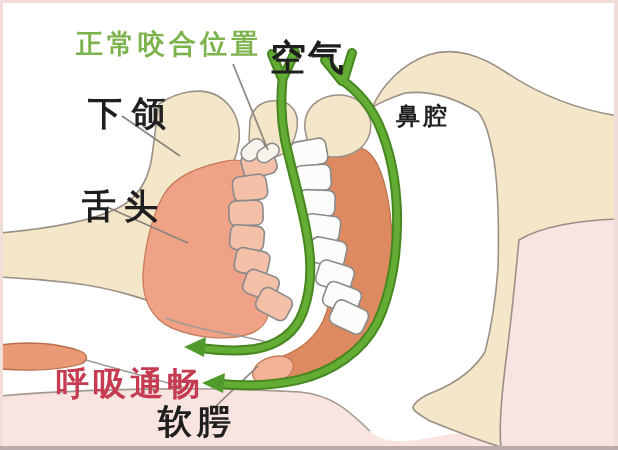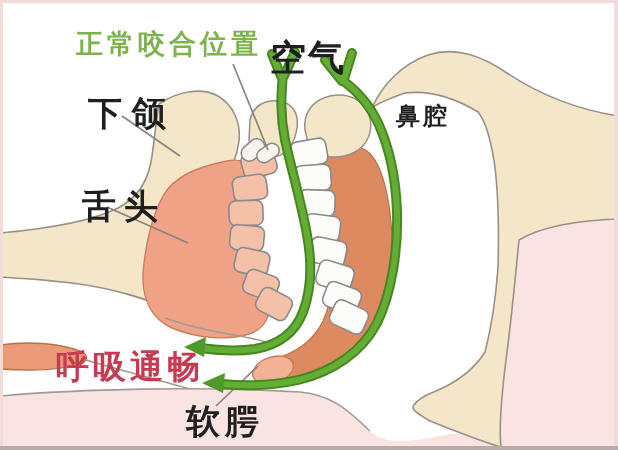--- a/index.html
+++ b/index.html
@@ -19,7 +19,7 @@
   .lbl-mandible{left:44px;top:96px;font-size:34px;letter-spacing:10px;font-weight:600;margin-left:44px;}
   .lbl-nasal{left:396px;top:104px;font-size:24px;letter-spacing:3px;font-weight:600;}
   .lbl-tongue{left:34px;top:189px;font-size:34px;letter-spacing:8px;font-weight:600;margin-left:48px;}
-  .lbl-breathing{left:56px;top:353px;font-size:33px;letter-spacing:4px;color:#c43b52;font-family:Liberation Mono, monospace;}
+  .lbl-breathing{left:56px;top:367px;font-size:33px;letter-spacing:4px;color:#c43b52;}
   .lbl-softpalate{left:186px;top:404px;font-size:34px;letter-spacing:5px;font-weight:600;}
   
   .edge{position:absolute;background:#f2dcda;z-index:5;}

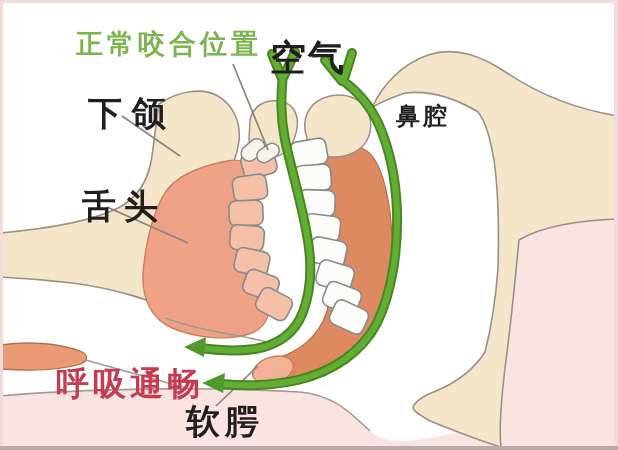--- a/index.html
+++ b/index.html
@@ -20,7 +20,7 @@
   .lbl-nasal{left:396px;top:104px;font-size:24px;letter-spacing:3px;font-weight:600;}
   .lbl-tongue{left:34px;top:189px;font-size:34px;letter-spacing:8px;font-weight:600;margin-left:48px;}
   .lbl-breathing{left:56px;top:367px;font-size:33px;letter-spacing:4px;color:#c43b52;}
-  .lbl-softpalate{left:186px;top:404px;font-size:34px;letter-spacing:5px;font-weight:600;}
+  .lbl-softpalate{left:158px;top:404px;font-size:34px;letter-spacing:5px;font-weight:600;}
   
   .edge{position:absolute;background:#f2dcda;z-index:5;}
   .edge-top{left:0;top:0;width:618px;height:3px;}

